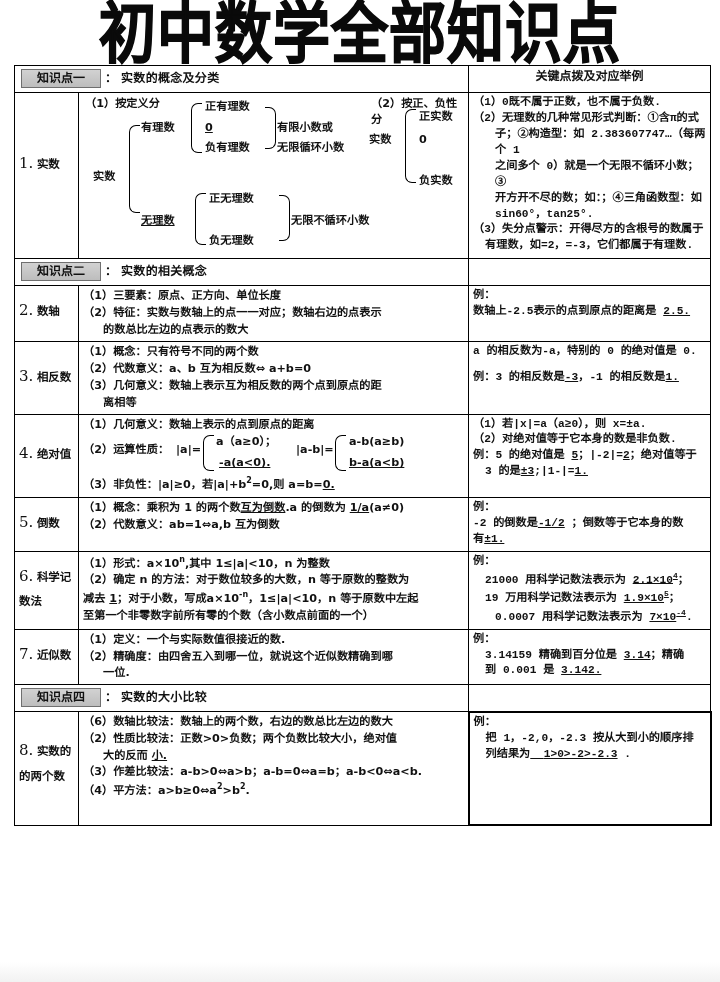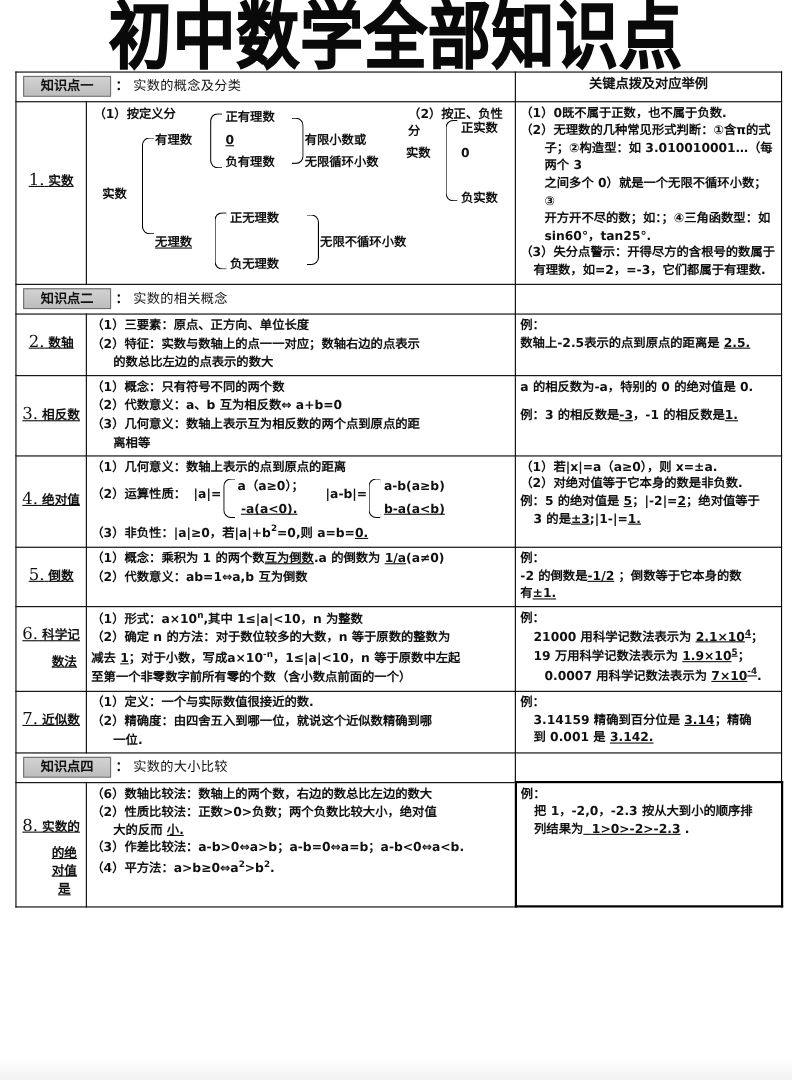--- a/index.html
+++ b/index.html
@@ -83,7 +83,7 @@
     font-weight: 700;
   }
   .sec-colon { padding: 0 4px; font-weight: 700; }
-  .sec-name { font-weight: 400; letter-spacing: .3px; }
+  .sec-name { font-weight: 700; letter-spacing: .3px; }
 
   
   td.section-blank { border: 1px solid #000; }

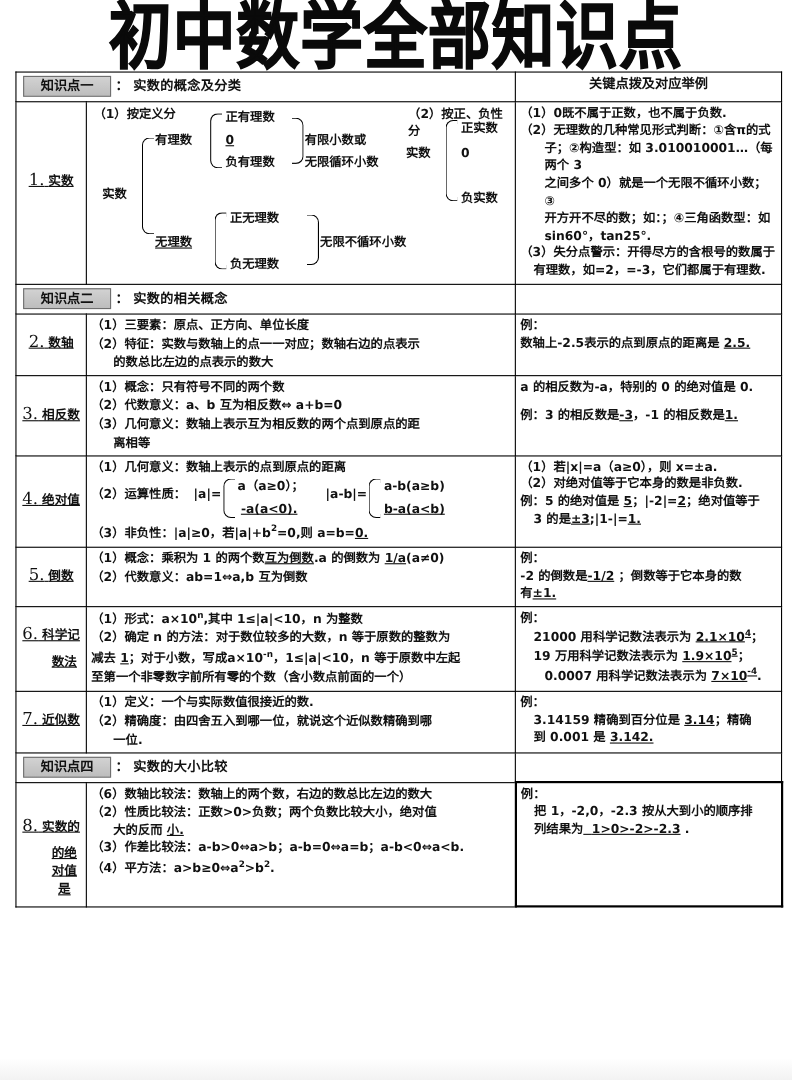--- a/index.html
+++ b/index.html
@@ -115,7 +115,7 @@
   .li { display: block; font-weight: 700; margin: 0 0 1px 0; }
   .cont { display: block; font-weight: 700; padding-left: 20px; }
   .u { text-decoration: underline; }
-  .note { font-weight: 700; }
+  .note { font-weight: 700; font-family: Liberation Mono, monospace; }
   .ex-line { display: block; font-weight: 700; }
   .ex-ind { display: block; font-weight: 700; padding-left: 12px; }
   .ex-ind2 { display: block; font-weight: 700; padding-left: 22px; }

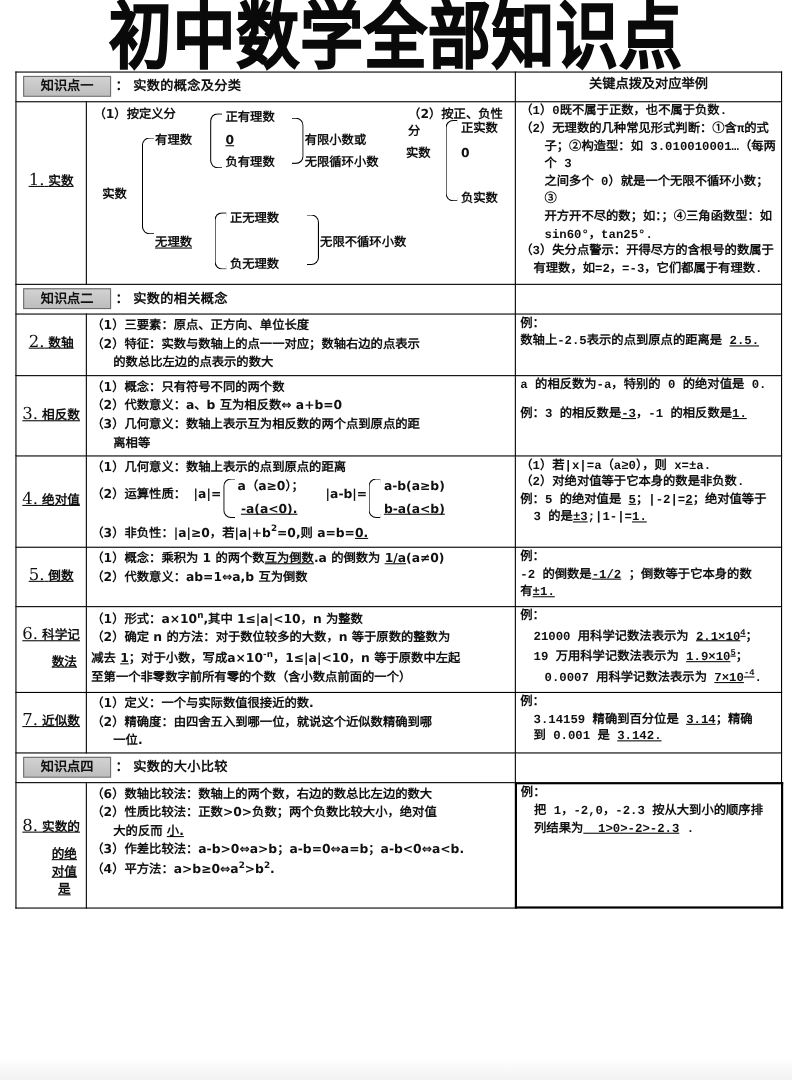--- a/index.html
+++ b/index.html
@@ -225,7 +225,7 @@
     <td class="note">
       <span class="ex-line">（1）0既不属于正数，也不属于负数.</span>
       <span class="ex-line">（2）无理数的几种常见形式判断：①含π的式</span>
-      <span class="ex-ind2">子；②构造型：如 3.010010001…（每两个 3</span>
+      <span class="ex-ind2">子；②构造型：如 2.383607747…（每两个 1</span>
       <span class="ex-ind2">之间多个 0）就是一个无限不循环小数；③</span>
       <span class="ex-ind2">开方开不尽的数；如：；④三角函数型：如</span>
       <span class="ex-ind2">sin60°，tan25°.</span>

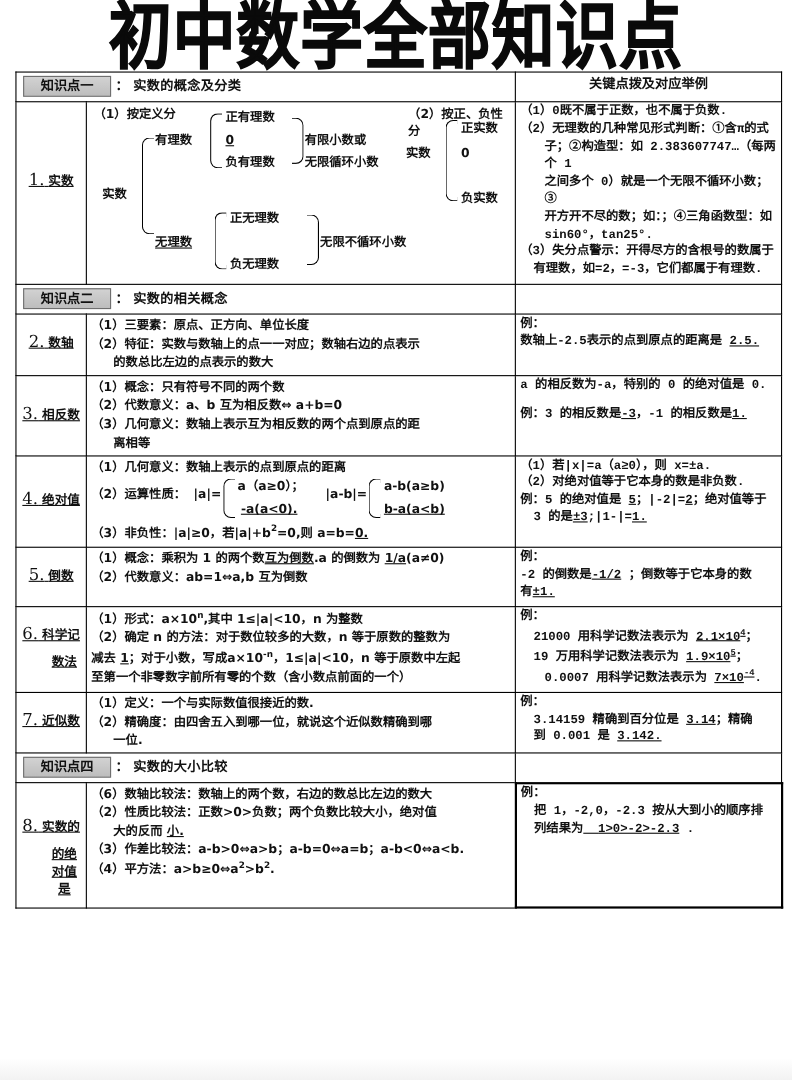--- a/index.html
+++ b/index.html
@@ -90,9 +90,8 @@
 
   
   .rowlabel {
-    text-align: center;
+    text-align: left;
     padding-left: 5px;
-    text-decoration: underline;
   }
   .rowlabel .num {
     font-size: 15px;

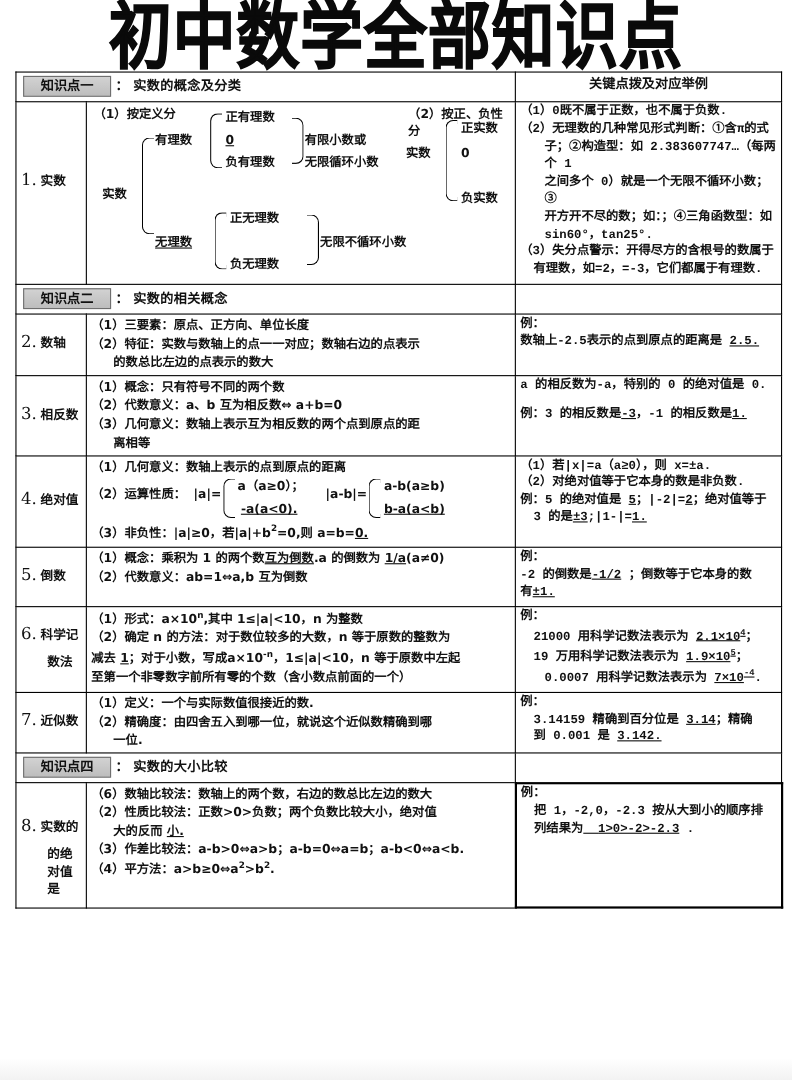--- a/index.html
+++ b/index.html
@@ -107,7 +107,6 @@
     font-size: 11.5px;
     font-weight: 700;
     margin-top: 6px;
-    margin-left: 24px;
   }
 
   

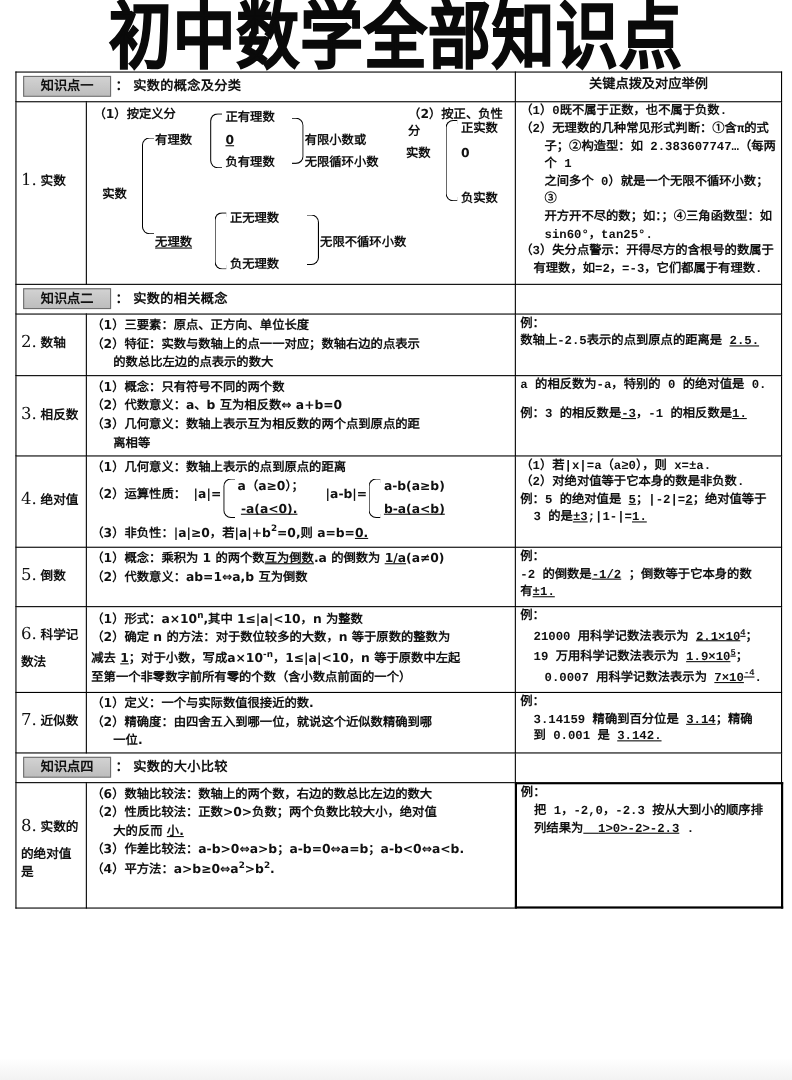--- a/index.html
+++ b/index.html
@@ -381,7 +381,7 @@
       <div style="height:26px"></div>
       <span class="num">8.</span>
       <span class="nm">实数的</span>
-      <span class="nm2">的绝对值是</span>
+      <span class="nm2">的两个数</span>
     </td>
     <td>
       <span class="li">（6）数轴比较法：数轴上的两个数，右边的数总比左边的数大</span>

